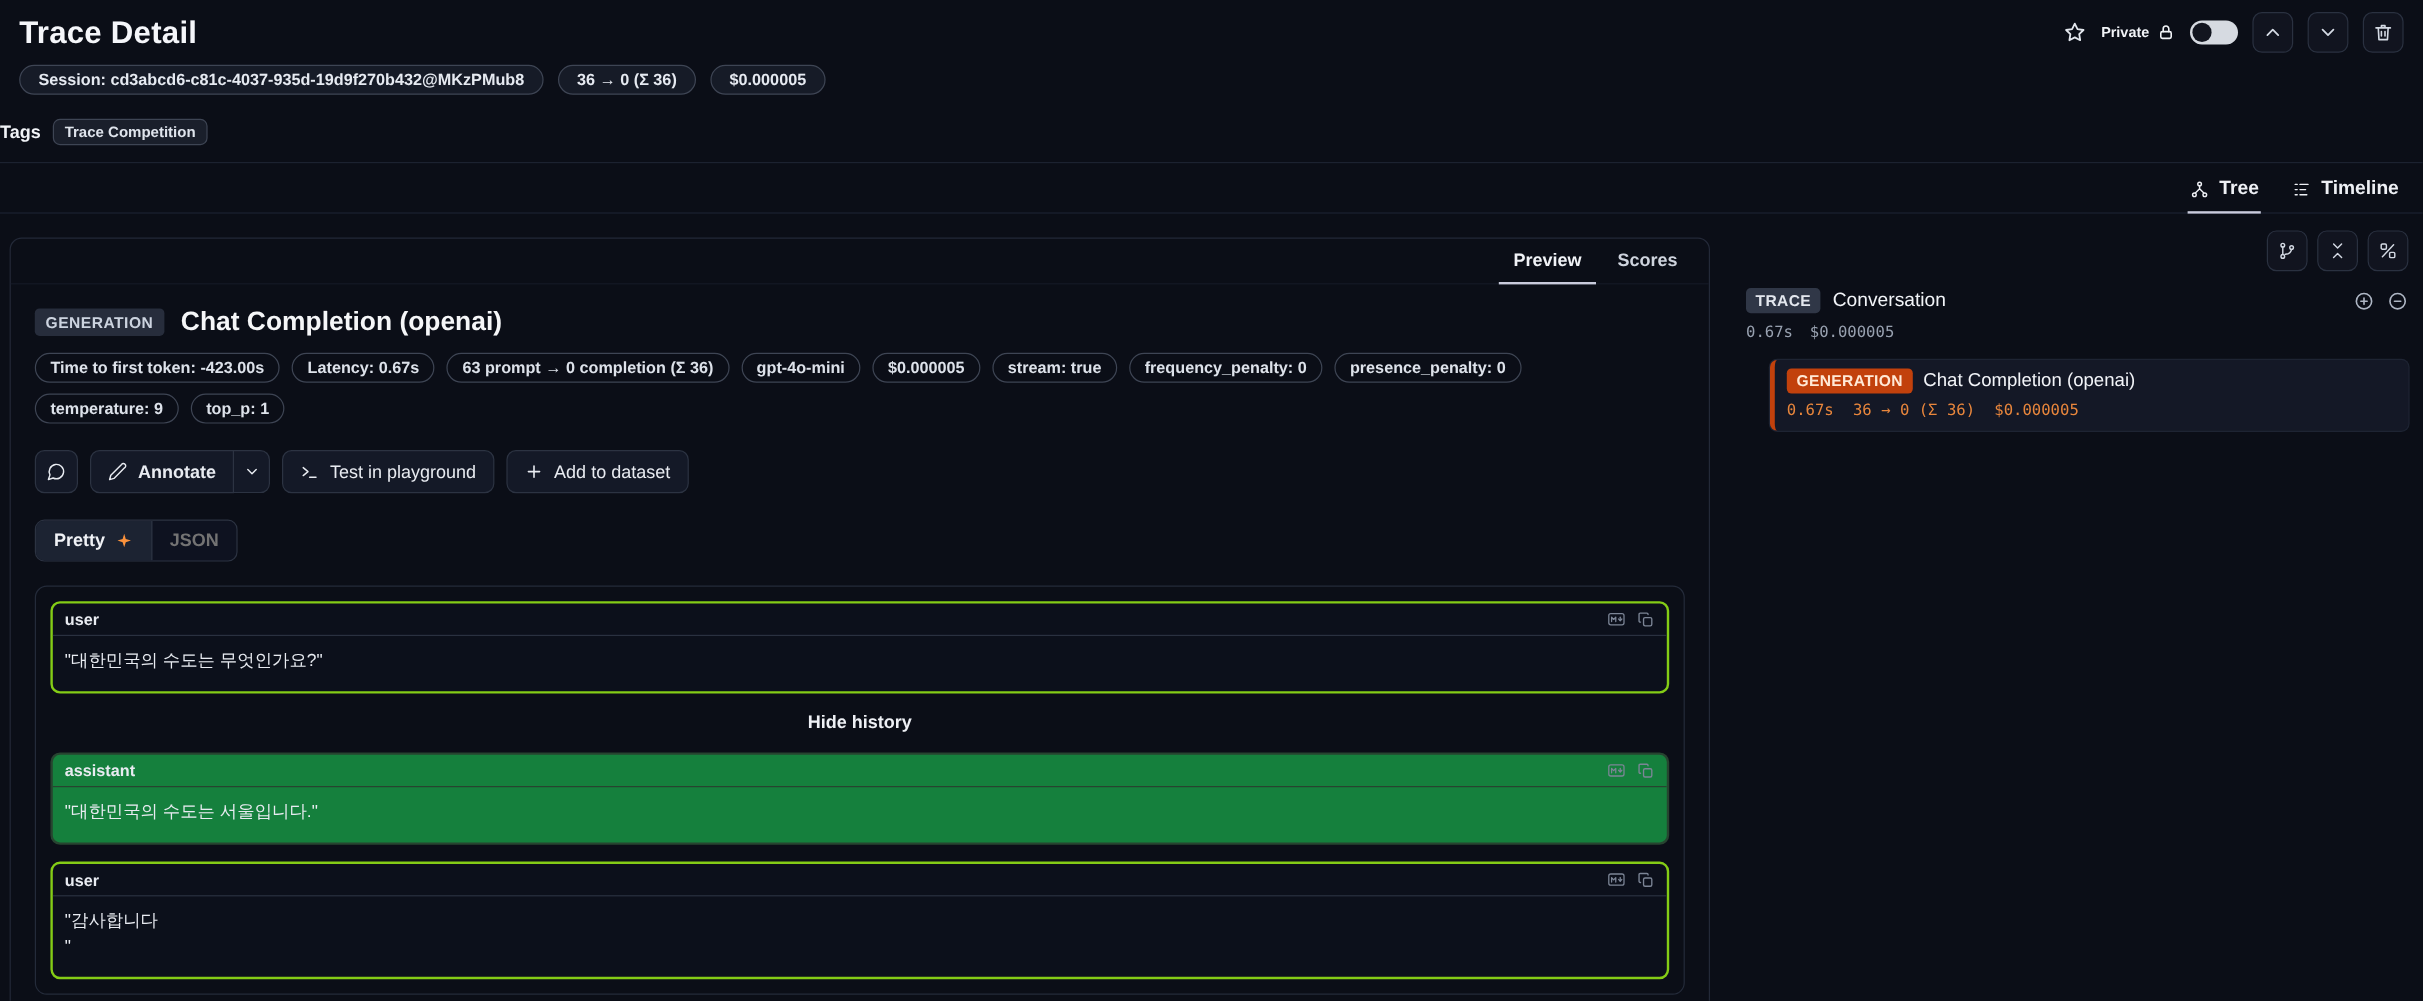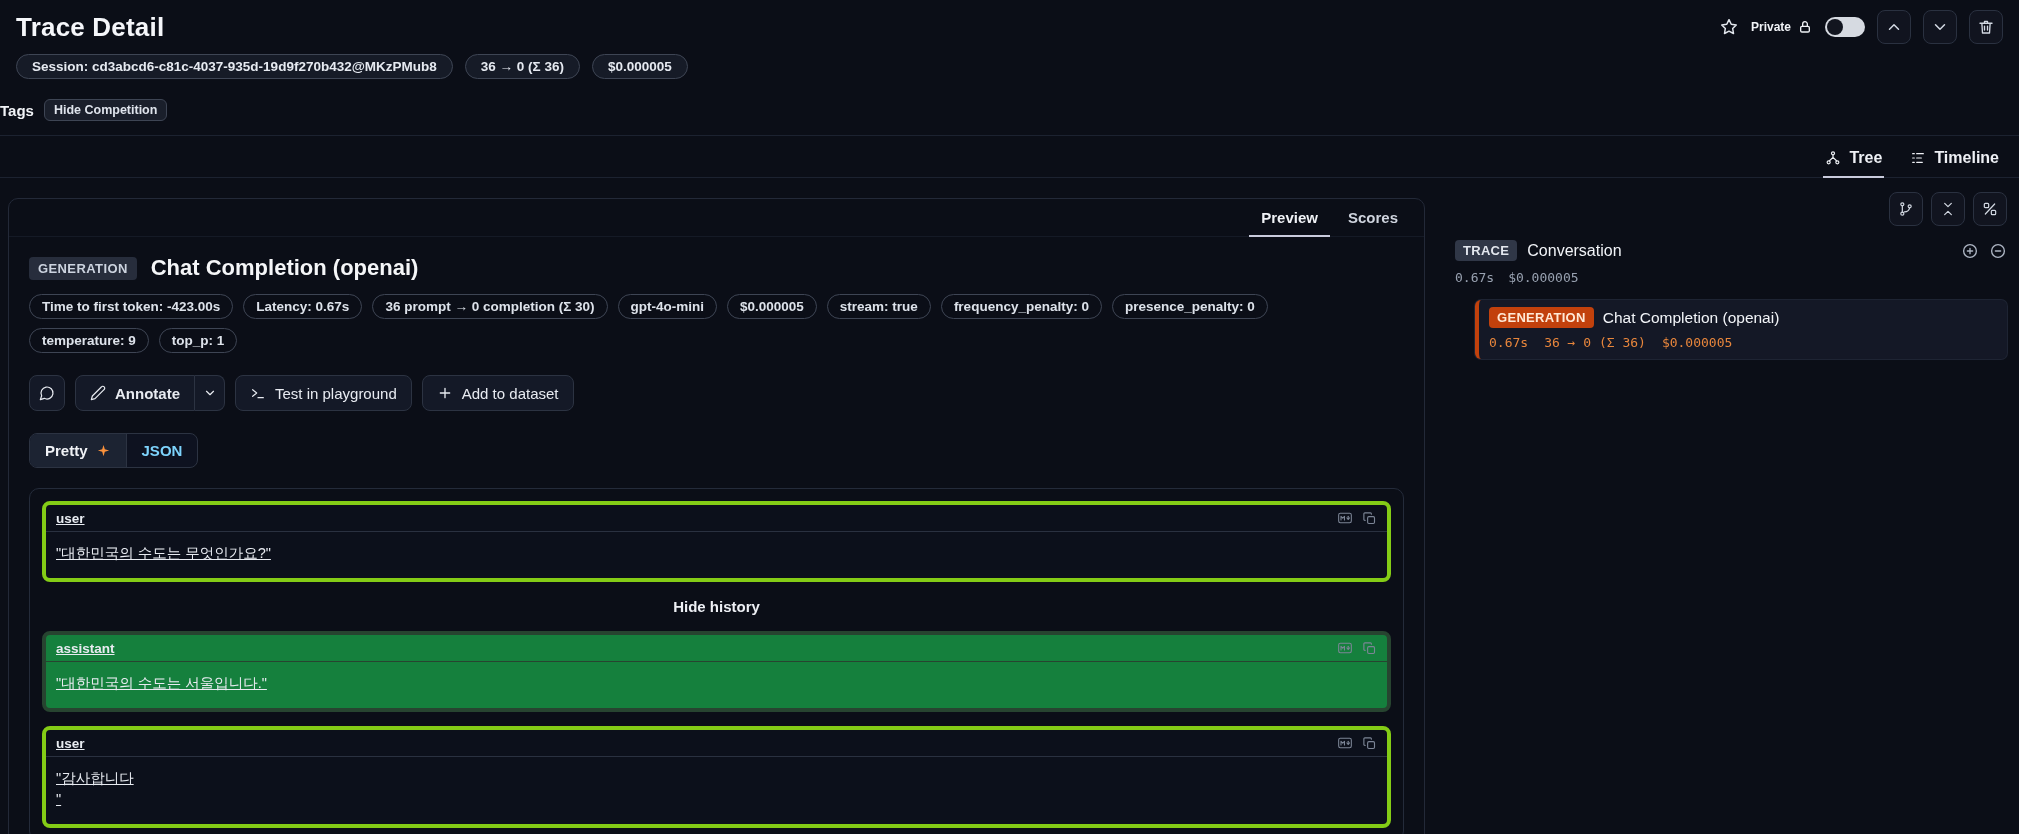--- a/index.html
+++ b/index.html
@@ -151,7 +151,7 @@
 
   <div class="tags-row">
     <span class="tags-label">Tags</span>
-    <span class="tag-badge">Hide Competition</span>
+    <span class="tag-badge">Trace Competition</span>
   </div>
 
   <div class="view-tabs-row">

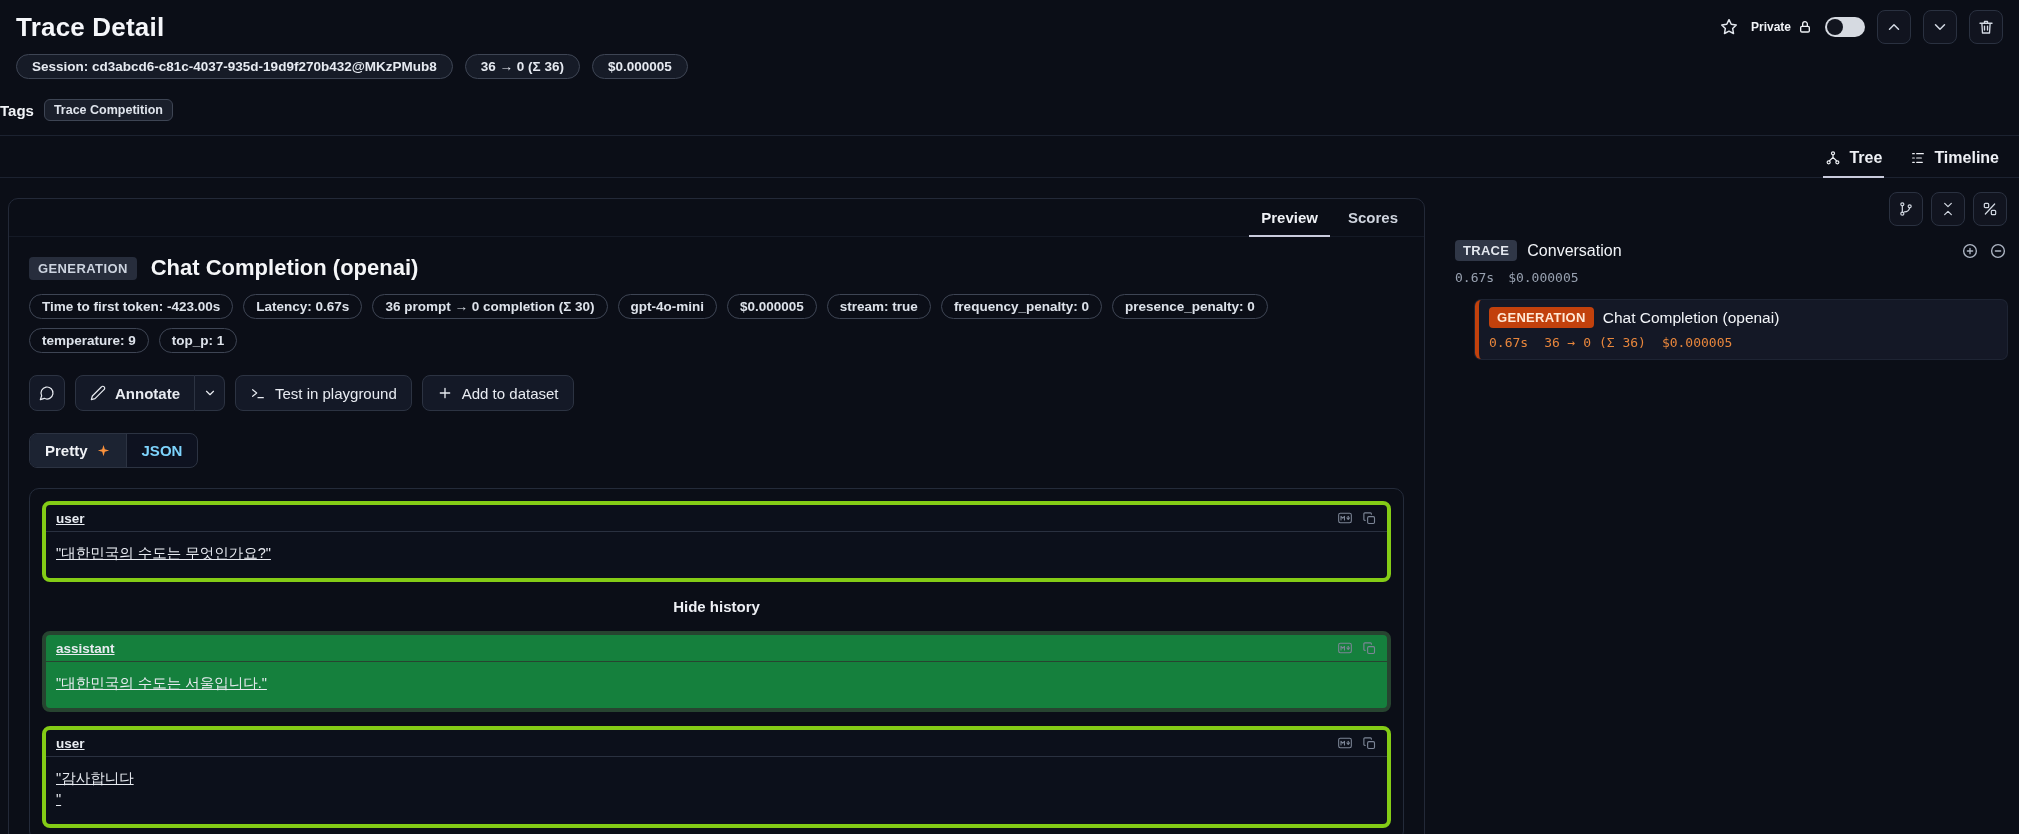--- a/index.html
+++ b/index.html
@@ -189,7 +189,7 @@
         <div class="pills">
           <span class="pill">Time to first token: -423.00s</span>
           <span class="pill">Latency: 0.67s</span>
-          <span class="pill">36 prompt → 0 completion (Σ 30)</span>
+          <span class="pill">63 prompt → 0 completion (Σ 36)</span>
           <span class="pill">gpt-4o-mini</span>
           <span class="pill">$0.000005</span>
           <span class="pill">stream: true</span>

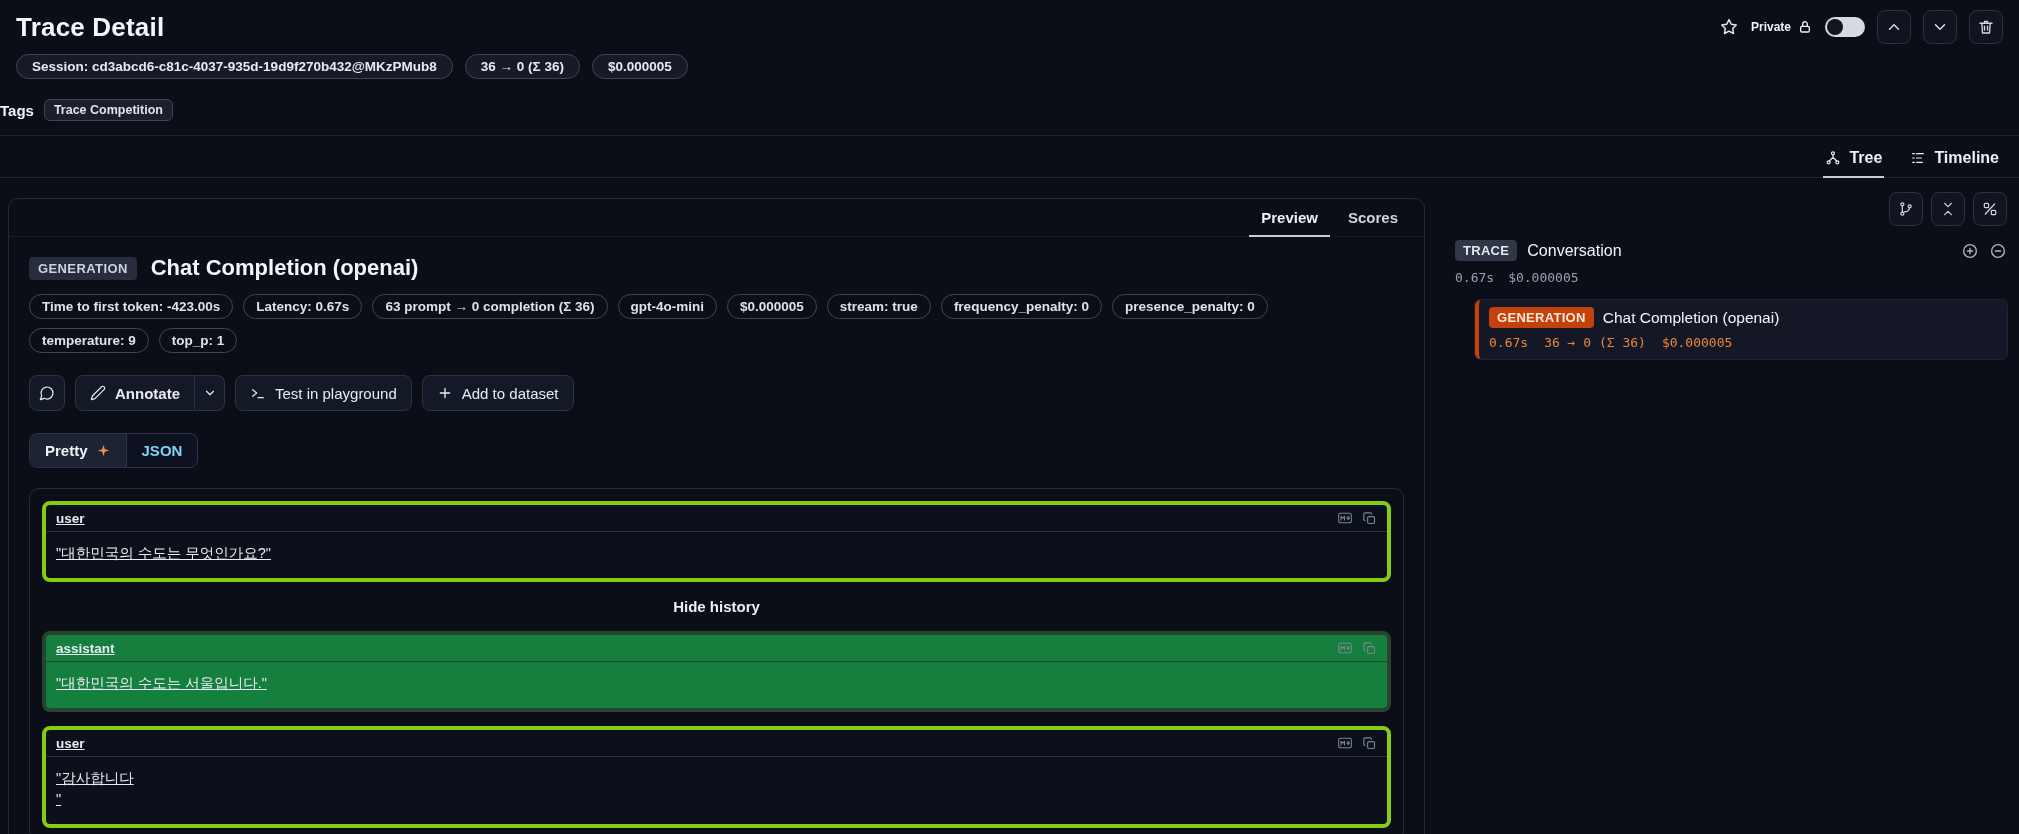--- a/index.html
+++ b/index.html
@@ -71,7 +71,7 @@
   .split .btn.caret { border-radius:0 8px 8px 0; border-left:none; width:30px; padding:0; justify-content:center; }
 
   .fmt-toggle { display:inline-flex; margin-top:22px; border:1px solid #2c3342; border-radius:8px; overflow:hidden; background:#0e1220; }
-  .fmt-seg { padding:8px 15px; font-size:15px; font-weight:600; color:#7dd3fc; display:flex; align-items:center; gap:8px; cursor:pointer; }
+  .fmt-seg { padding:8px 15px; font-size:15px; font-weight:600; color:#737373; display:flex; align-items:center; gap:8px; cursor:pointer; }
   .fmt-seg.active { background:#1c2332; color:#f0f2f6; border-right:1px solid #2c3342; }
 
   

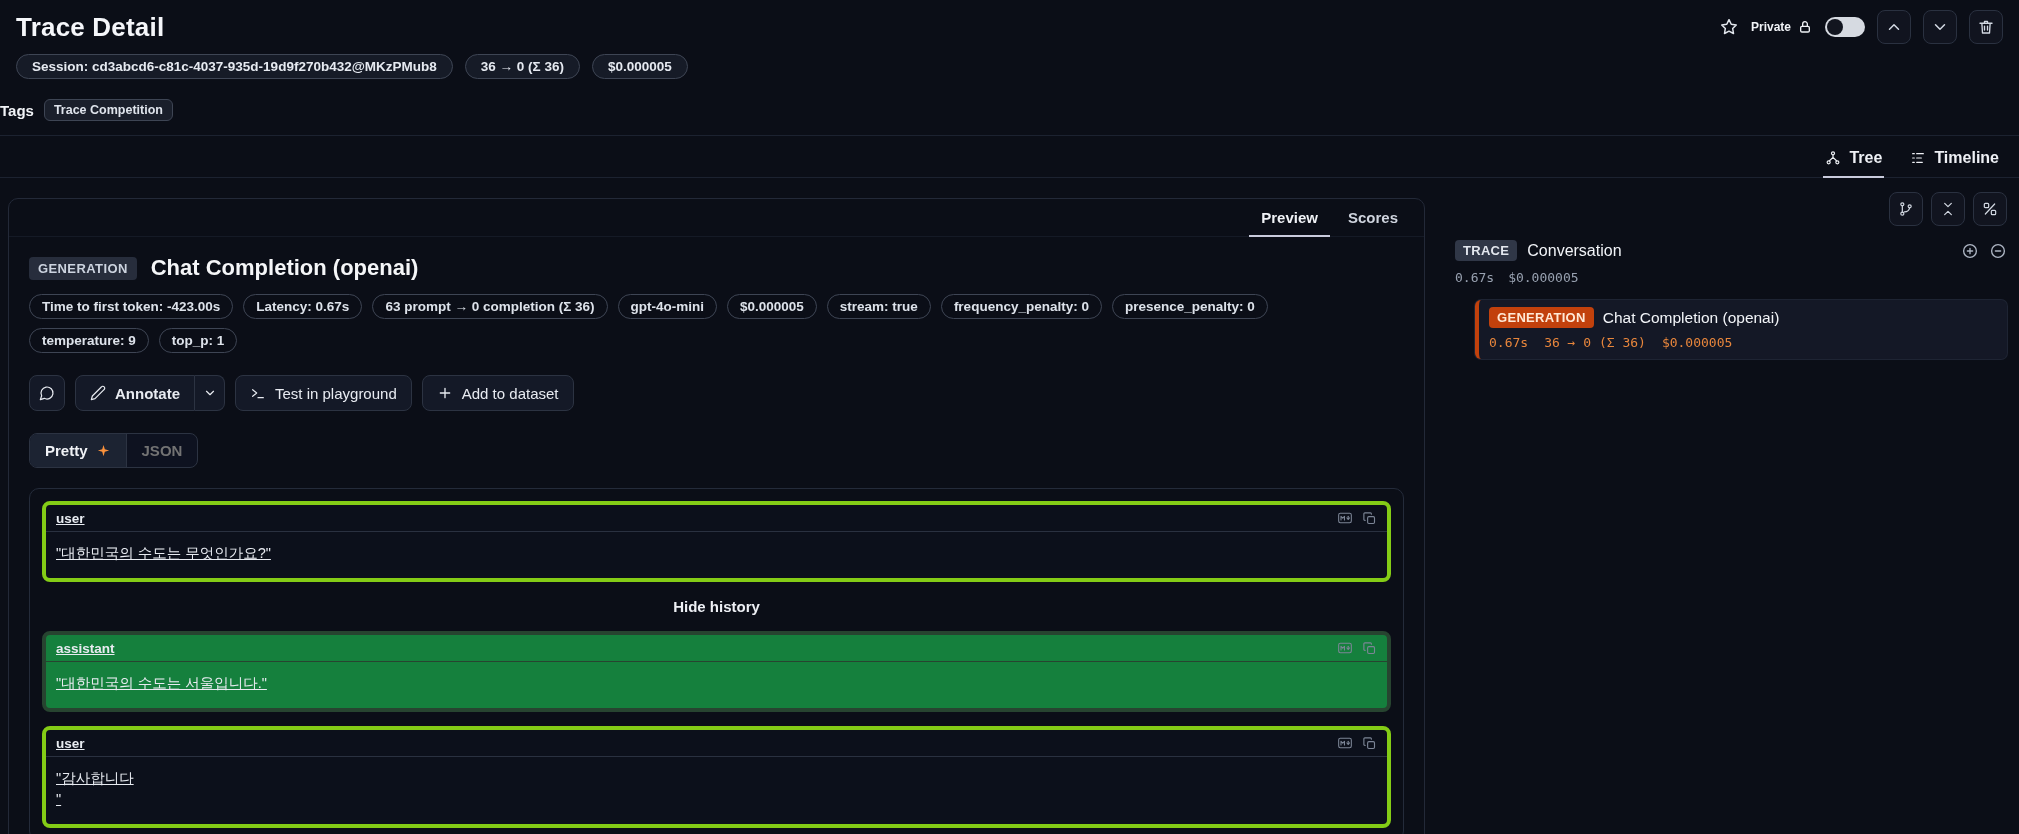--- a/index.html
+++ b/index.html
@@ -76,7 +76,7 @@
 
   
   .messages { margin-top:20px; border:1px solid #242b3a; border-radius:10px; padding:12px; display:flex; flex-direction:column; gap:14px; }
-  .msg-box { border:4px solid #84cc16; border-radius:8px; background:#0c101b; overflow:hidden;text-decoration:underline; }
+  .msg-box { border:2px solid #84cc16; border-radius:8px; background:#0c101b; overflow:hidden; }
   .msg-header { display:flex; justify-content:space-between; align-items:center; padding:5px 10px; border-bottom:1px solid #2a3140; }
   .msg-role { font-size:13.5px; font-weight:600; color:#e8ebf1; }
   .msg-icons { display:flex; align-items:center; gap:9px; color:#7c8596; }

